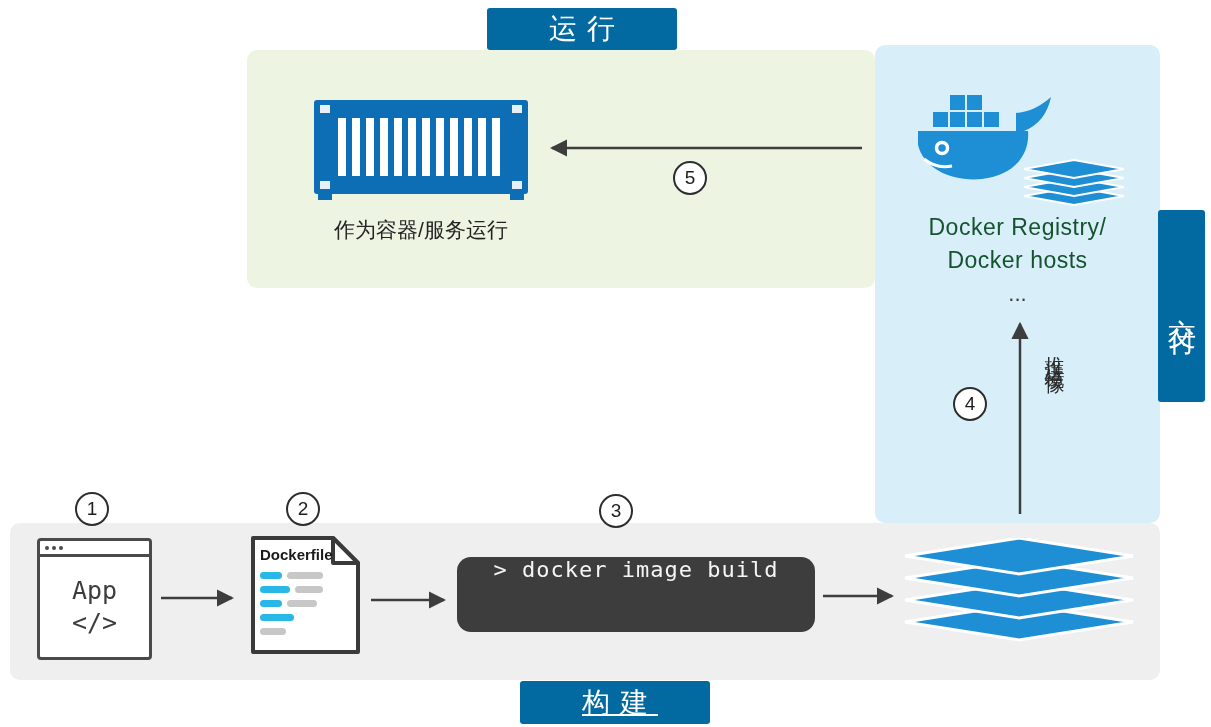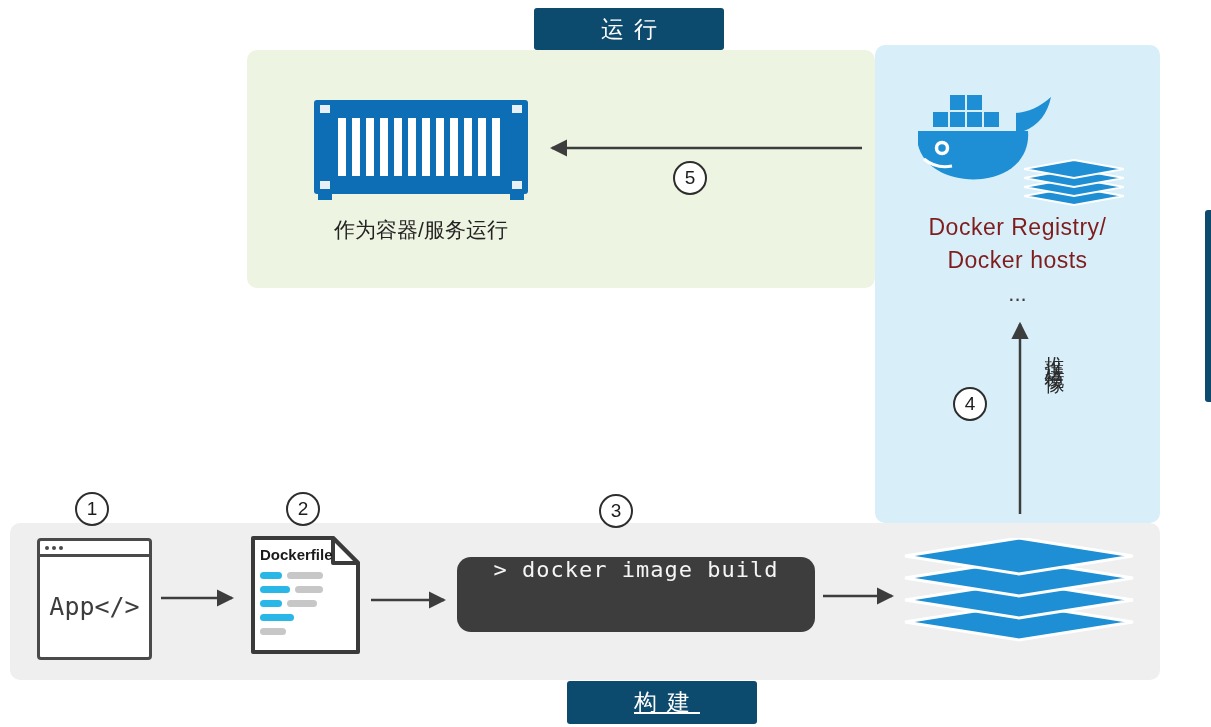--- a/index.html
+++ b/index.html
@@ -11,7 +11,7 @@
   .panel-registry { left:875px; top:45px;  width:285px;  height:478px; background:#d8effa; }
   .panel-build    { left:10px;  top:523px; width:1150px; height:157px; background:#efefef; }
 
-  .banner { position:absolute; background:#0c4a6e; color:#fff; display:flex; align-items:center; justify-content:center; font-size:23px; border-radius:3px; z-index:6;margin-left:47px; }
+  .banner { position:absolute; background:#0369a1; color:#fff; display:flex; align-items:center; justify-content:center; font-size:28px; border-radius:3px; z-index:6; }
   .banner-run     { left:487px;  top:8px;   width:190px; height:42px;  letter-spacing:10px; text-indent:10px; }
   .banner-build   { left:520px;  top:681px; width:190px; height:43px;  letter-spacing:10px; text-indent:10px;text-decoration:underline; }
   .banner-deliver { left:1158px; top:210px; width:47px;  height:192px; writing-mode:vertical-rl; letter-spacing:10px; }

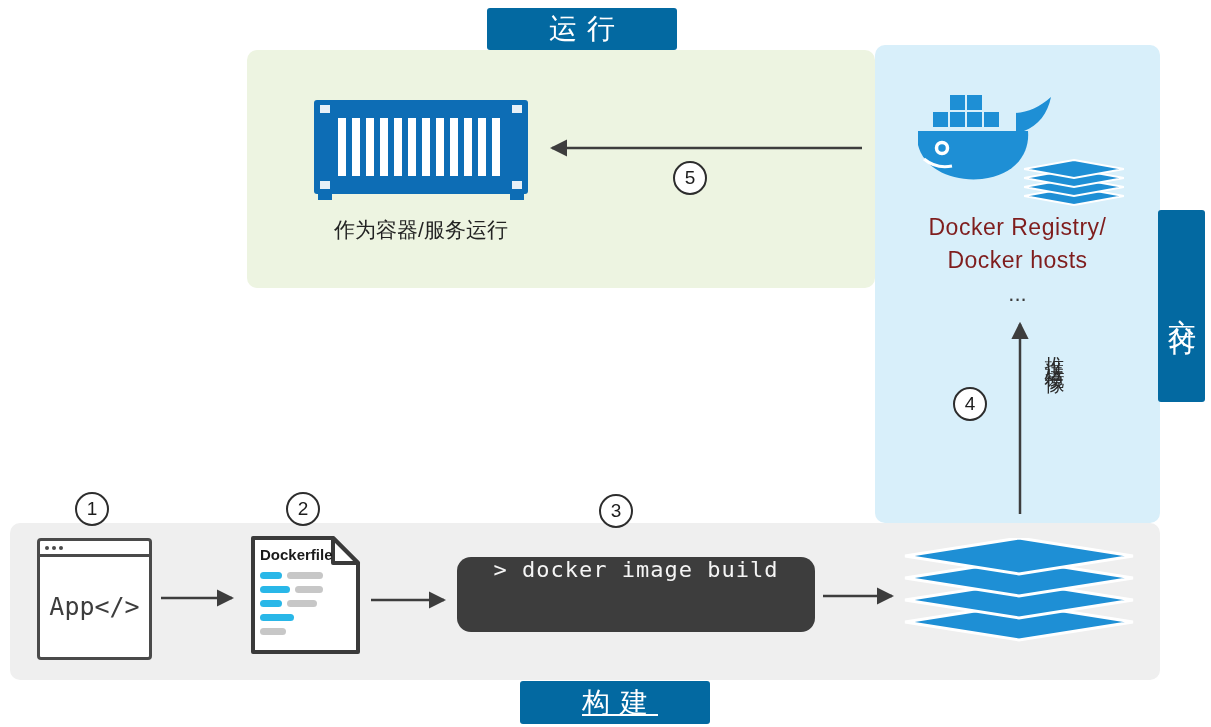--- a/index.html
+++ b/index.html
@@ -29,7 +29,7 @@
 
   .run-caption { left:261px; top:216px; width:320px; text-align:center; font-size:21px; color:#232323; }
 
-  .registry-title { left:875px; top:211px; width:285px; text-align:center; font-size:23px; color:#7f1d1d; line-height:33px; letter-spacing:0.5px; }
+  .registry-title { left:875px; top:211px; width:285px; text-align:center; font-size:23px; color:#14532d; line-height:33px; letter-spacing:0.5px; }
   .registry-ellipsis { left:875px; top:281px; width:285px; text-align:center; font-size:22px; color:#3c3c3c; }
   .push-label { left:1042px; top:340px; height:150px; writing-mode:vertical-rl; font-size:20px; letter-spacing:6px; color:#2a2a2a; display:flex; align-items:center; }
 

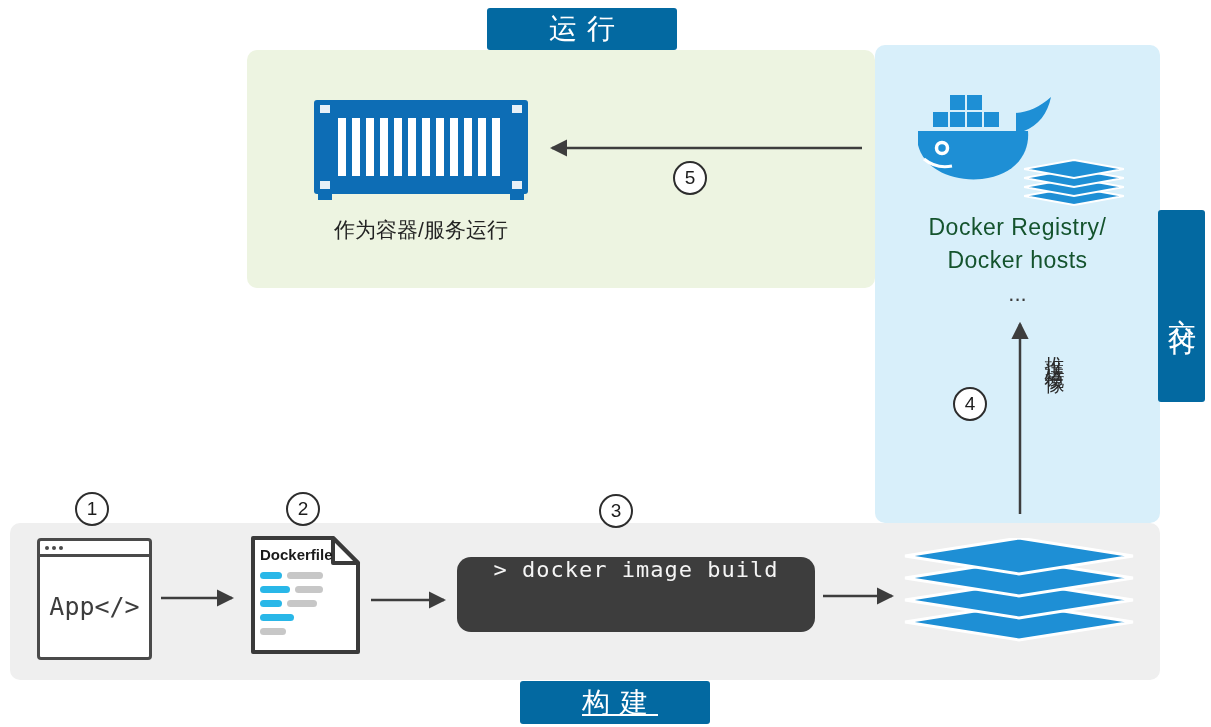--- a/index.html
+++ b/index.html
@@ -36,7 +36,7 @@
   .app-window { left:37px; top:538px; width:115px; height:122px; background:#fff; border:3px solid #4a4a4a; border-radius:4px; display:flex; flex-direction:column; }
   .app-titlebar { height:16px; border-bottom:3px solid #4a4a4a; display:flex; align-items:center; padding-left:5px; gap:3px; }
   .dot { width:4px; height:4px; border-radius:50%; background:#4a4a4a; }
-  .app-body { flex:1; display:flex; flex-direction:row; align-items:center; justify-content:center; font-family:"DejaVu Sans Mono",monospace; font-size:25px; color:#3d3d3d; line-height:1.3; }
+  .app-body { flex:1; display:flex; flex-direction:column; align-items:center; justify-content:center; font-family:"DejaVu Sans Mono",monospace; font-size:25px; color:#3d3d3d; line-height:1.3; }
 
   .terminal { left:457px; top:557px; width:358px; height:75px; background:#3d3d3d; border-radius:14px; display:flex; justify-content:center; }
   .terminal-text { font-family:"DejaVu Sans Mono",monospace; font-size:22px; color:#f5f5f5; letter-spacing:1px; white-space:pre; }

